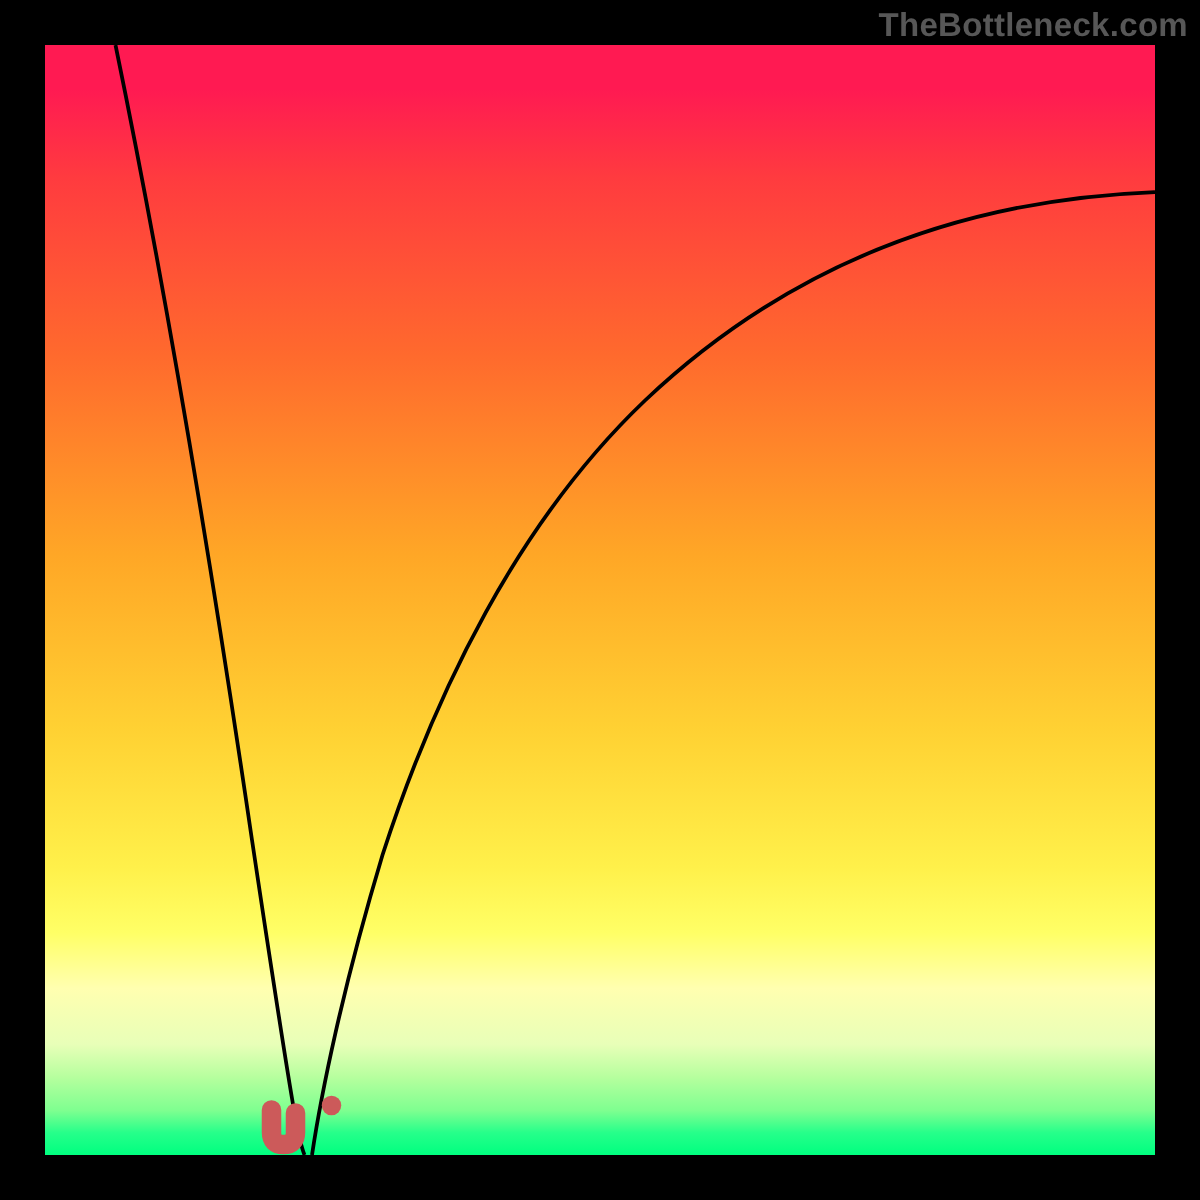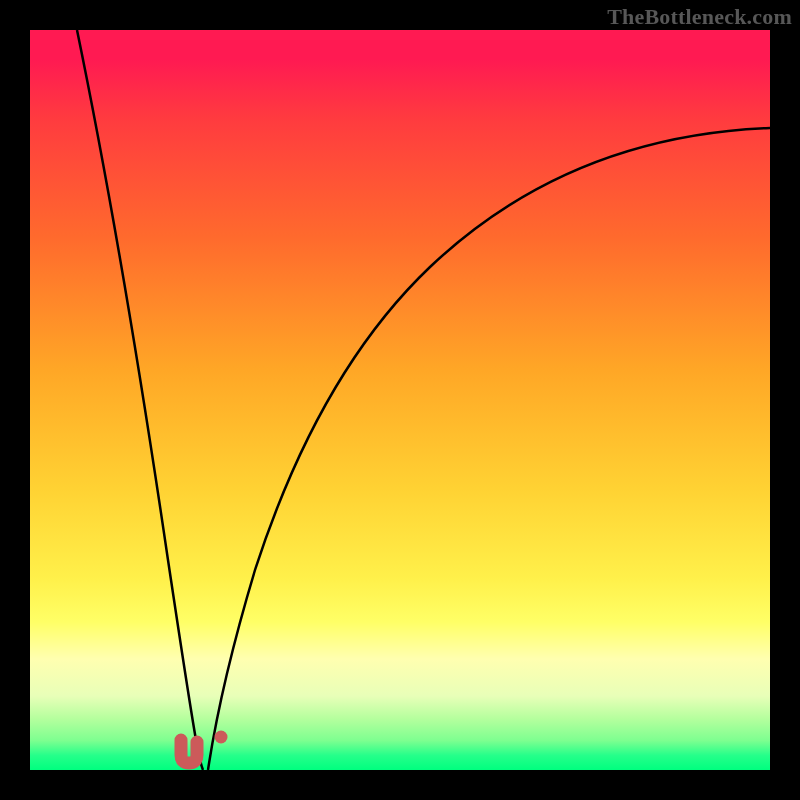--- a/index.html
+++ b/index.html
@@ -51,7 +51,6 @@
     font-weight: 600;
     color: #575757;
     letter-spacing: 0.2px;
-    font-family: Liberation Serif, serif;
   }
   svg.curves {
     position: absolute;

